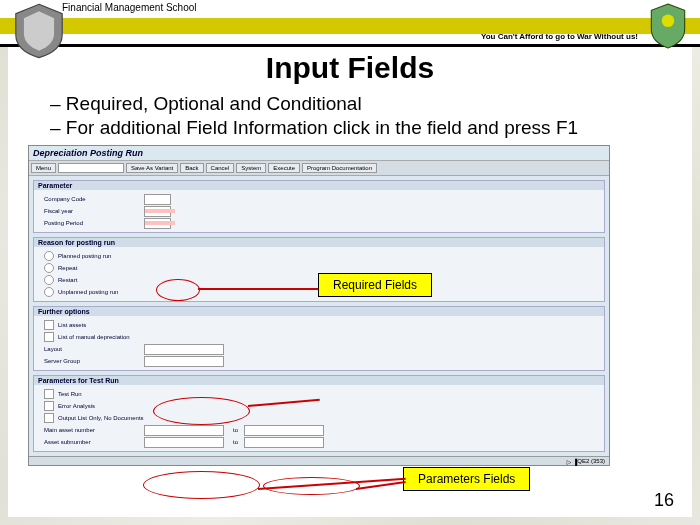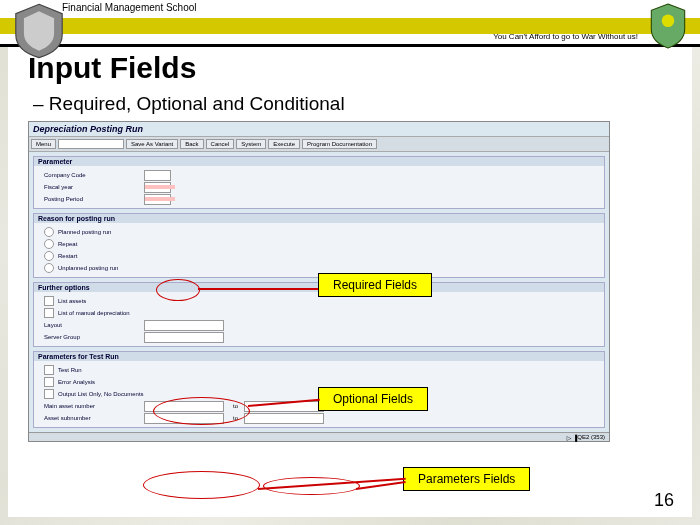--- a/index.html
+++ b/index.html
@@ -9,7 +9,7 @@
 .header-text{position:absolute;top:2px;left:62px;font-size:10px;font-weight:normal}
 .crest-left{position:absolute;top:2px;left:10px;width:58px;height:58px;z-index:5}
 .crest-right{position:absolute;top:2px;right:10px;width:44px;height:48px;z-index:5}
-.tagline{position:absolute;top:32px;right:62px;font-size:8px;font-weight:normal}
+.tagline{position:absolute;top:32px;right:62px;font-size:8px;font-weight:bold}
 .content{position:relative;background:#fff;margin:0 8px 8px 8px;padding:4px 20px;height:462px}
 h1{font-size:30px;font-weight:bold;margin:0 0 8px 0}
 .bullets{list-style:none;padding:0;margin:0 0 6px 23px}

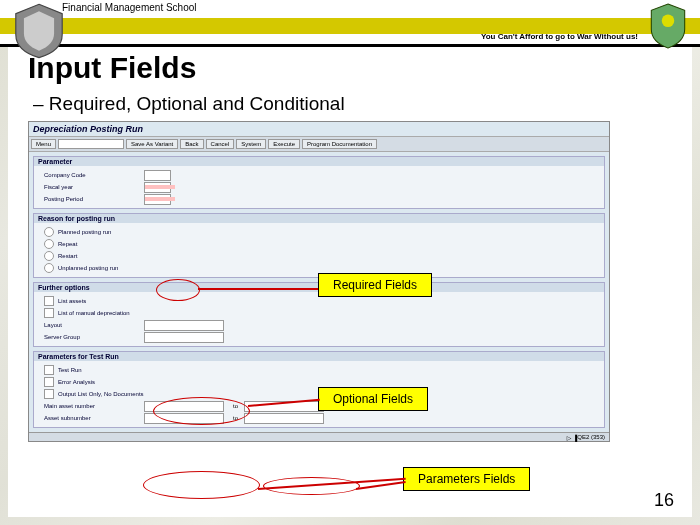--- a/index.html
+++ b/index.html
@@ -11,7 +11,7 @@
 .crest-right{position:absolute;top:2px;right:10px;width:44px;height:48px;z-index:5}
 .tagline{position:absolute;top:32px;right:62px;font-size:8px;font-weight:bold}
 .content{position:relative;background:#fff;margin:0 8px 8px 8px;padding:4px 20px;height:462px}
-h1{font-size:30px;font-weight:bold;margin:0 0 8px 0}
+h1{text-align:center;font-size:30px;font-weight:bold;margin:0 0 8px 0}
 .bullets{list-style:none;padding:0;margin:0 0 6px 23px}
 .bullets li{font-size:19px;margin-bottom:2px}
 .bullets li:before{content:"– ";margin-left:-18px}

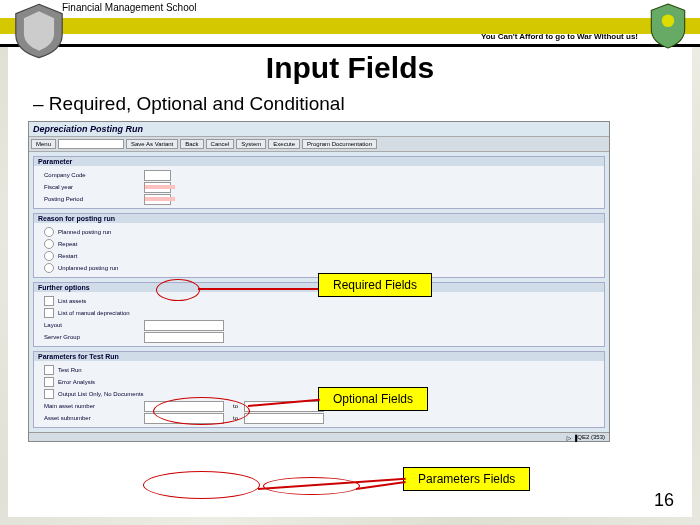--- a/index.html
+++ b/index.html
@@ -12,7 +12,7 @@
 .tagline{position:absolute;top:32px;right:62px;font-size:8px;font-weight:bold}
 .content{position:relative;background:#fff;margin:0 8px 8px 8px;padding:4px 20px;height:462px}
 h1{text-align:center;font-size:30px;font-weight:bold;margin:0 0 8px 0}
-.bullets{list-style:none;padding:0;margin:0 0 6px 23px}
+.bullets{list-style:none;padding:0;margin:0 0 6px 40px}
 .bullets li{font-size:19px;margin-bottom:2px}
 .bullets li:before{content:"– ";margin-left:-18px}
 .app{background:#dce8f0;border:1px solid #888;padding:0;width:580px;font-size:7px}

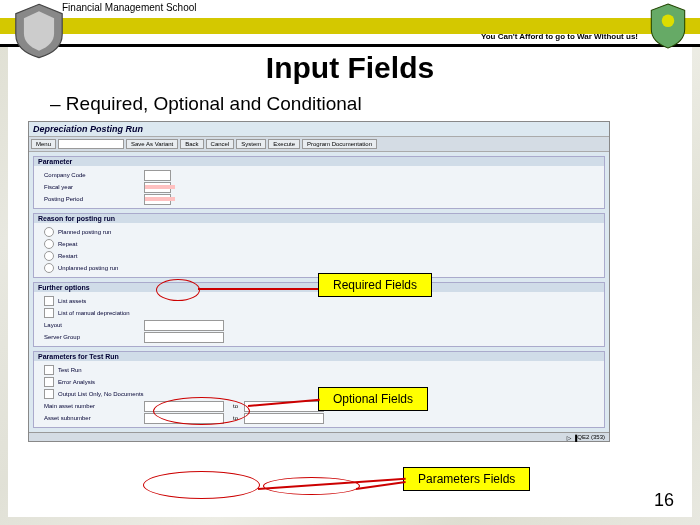--- a/index.html
+++ b/index.html
@@ -59,6 +59,7 @@
   <h1>Input Fields</h1>
   <ul class="bullets">
     <li>Required, Optional and Conditional</li>
+    <li>For additional Field Information click in the field and press F1</li>
   </ul>
 
   <div class="app">

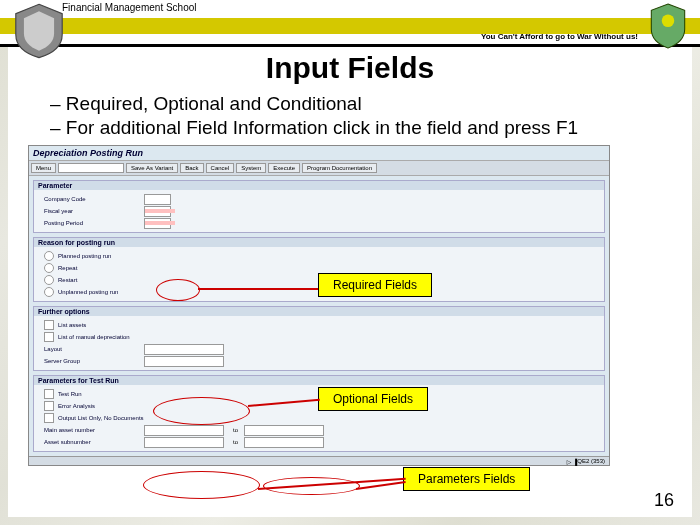--- a/index.html
+++ b/index.html
@@ -175,7 +175,6 @@
   <div class="circle" style="top:430px;left:255px;width:95px;height:16px"></div>
 
   <div class="callout" style="top:226px;left:310px">Required Fields</div>
-  <div class="callout" style="top:340px;left:310px">Optional Fields</div>
   <div class="callout" style="top:420px;left:395px">Parameters Fields</div>
 
   <div class="line" style="top:241px;left:190px;width:120px"></div>

